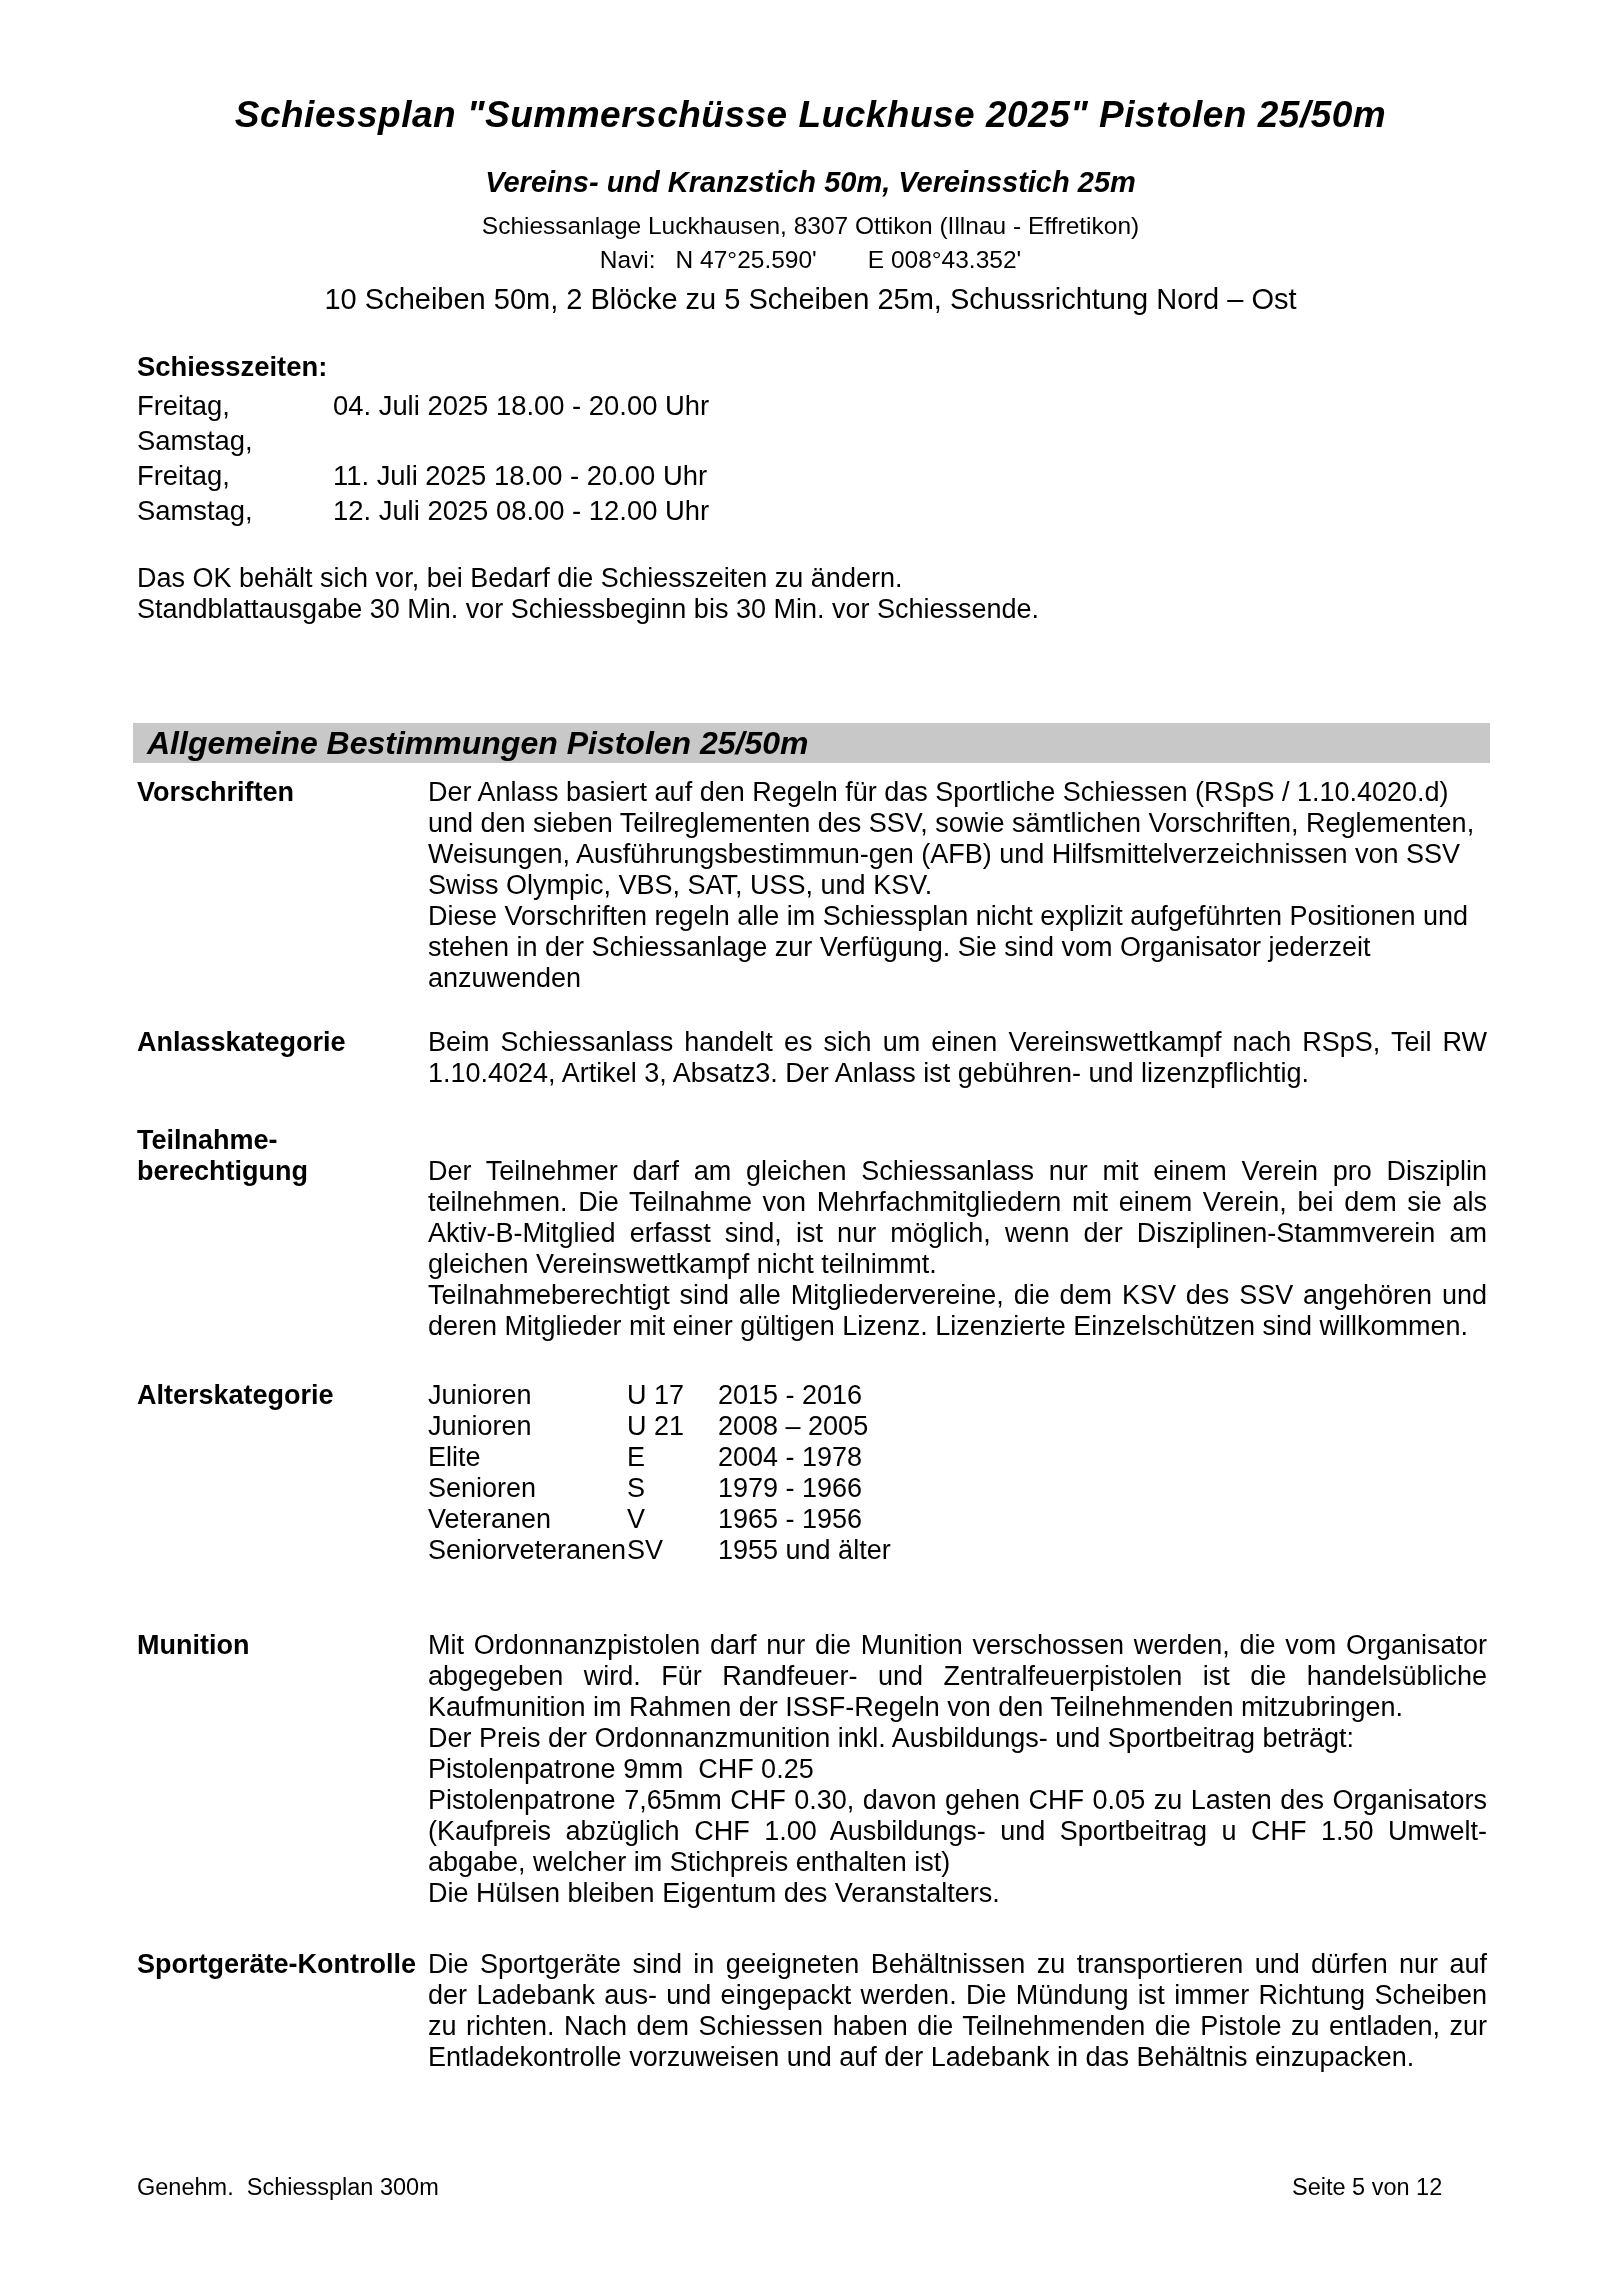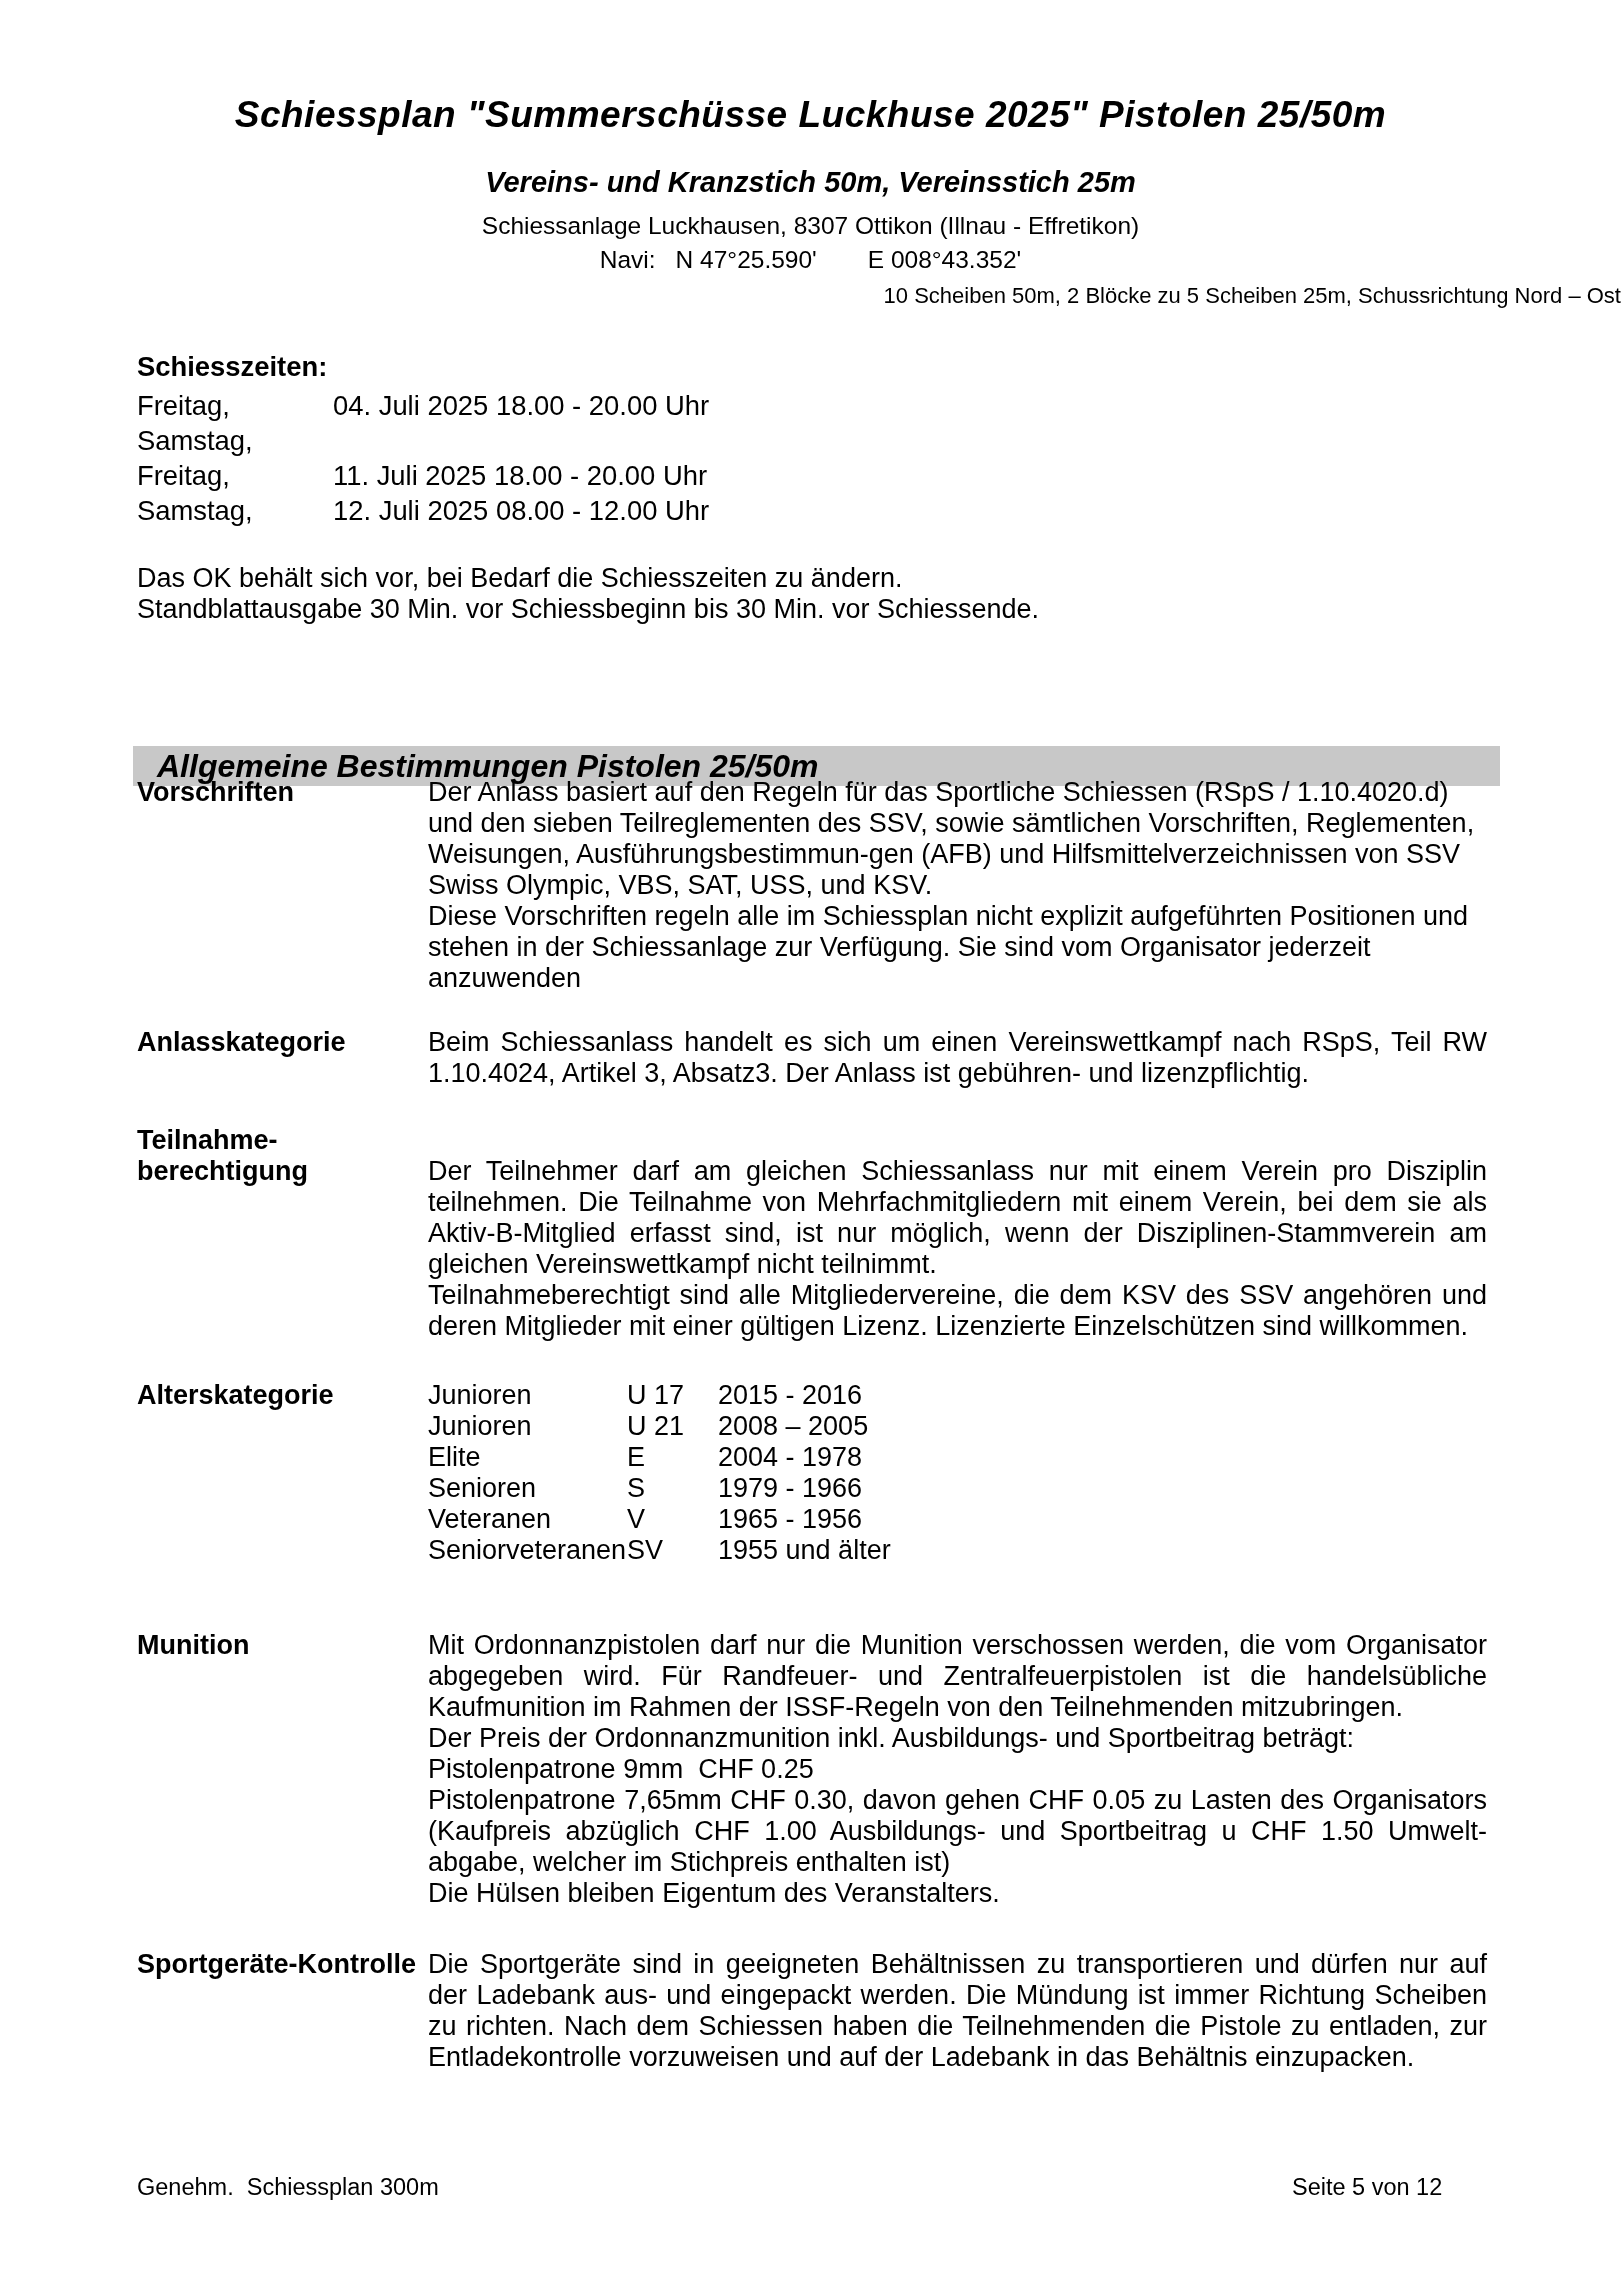--- a/index.html
+++ b/index.html
@@ -19,7 +19,7 @@
   .navi-line    { top:246px; font-size:24.5px; }
   .navi-line .gap1 { margin-right:20px; }
   .navi-line .gap2 { margin-right:51px; }
-  .range-line   { top:283px; font-size:22px;text-align:right; }
+  .range-line   { top:283px; font-size:29px; }
 
   .schedule { position:absolute; top:349px; left:137px; font-size:27.4px; line-height:35px; }
   .schedule-heading { font-weight:bold; margin-bottom:3.9px; }

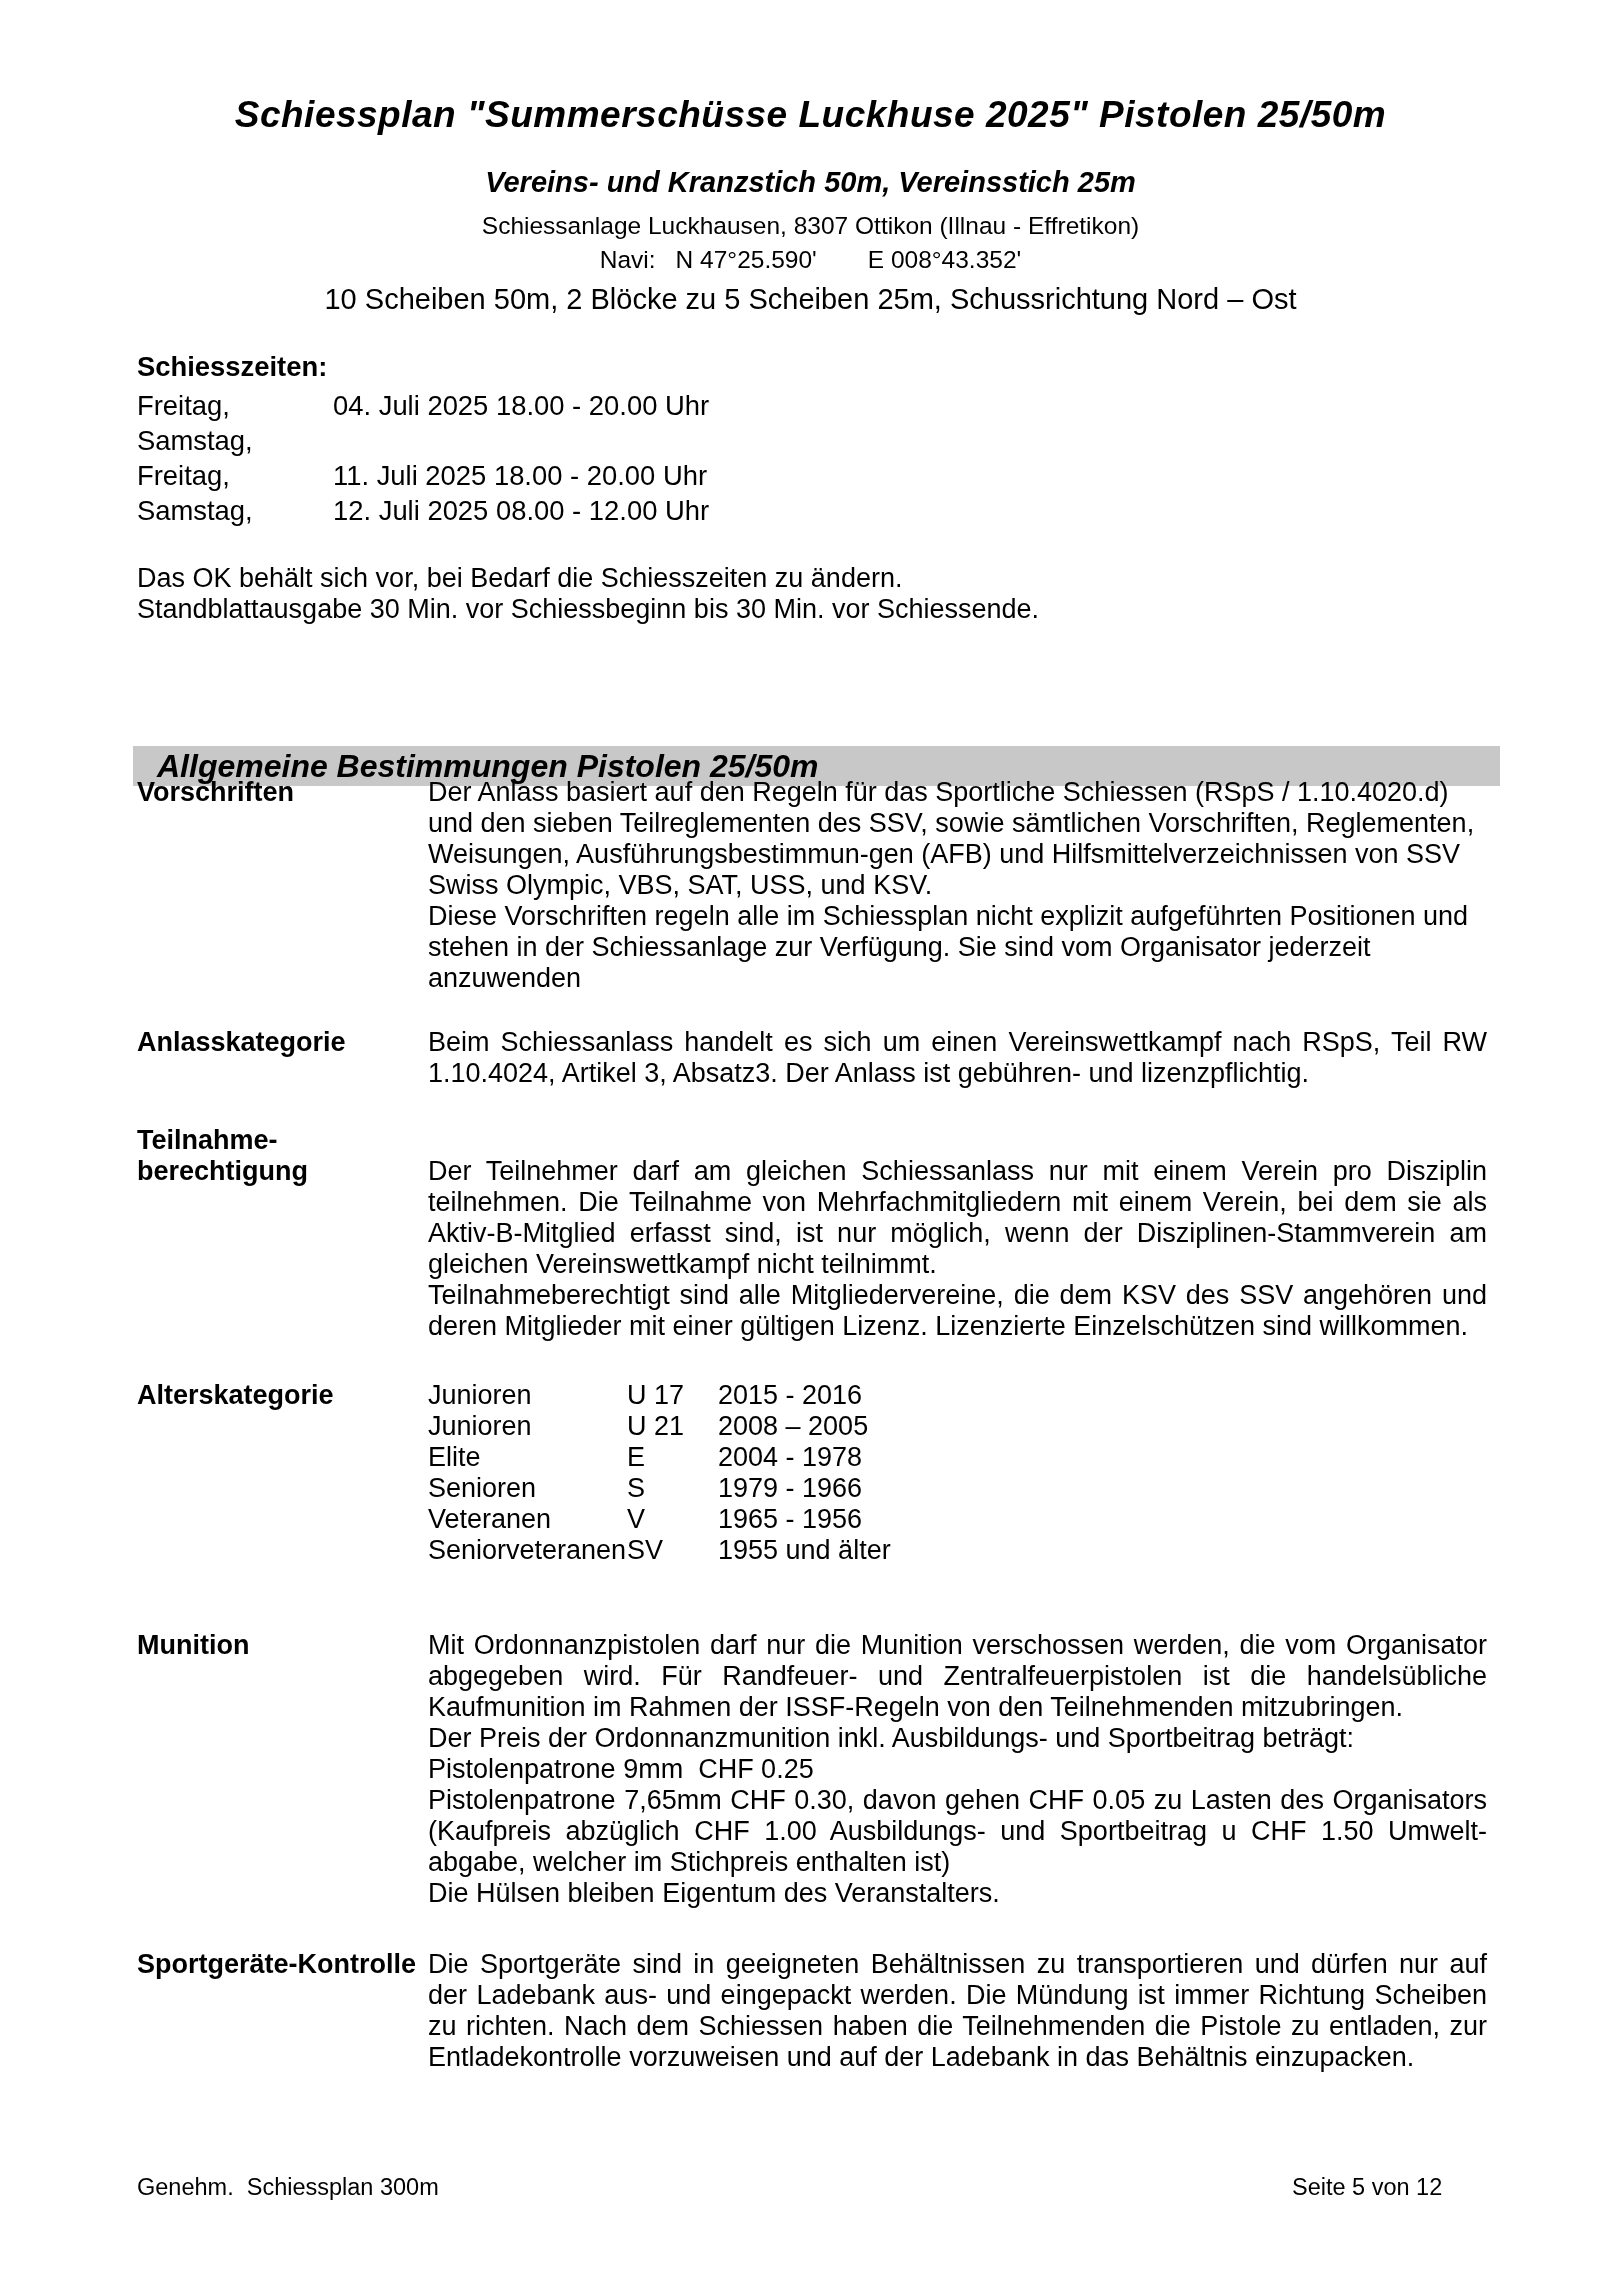--- a/index.html
+++ b/index.html
@@ -30,8 +30,8 @@
 
   .section-bar {
     position:absolute; top:723px; left:133px; width:1343px; height:40px;
-    display:flex; align-items:center; padding-left:24px;
-    font-size:32px; font-weight:bold; font-style:italic;margin-top:23px;
+    display:flex; align-items:center; padding-left:14px;
+    font-size:32px; font-weight:bold; font-style:italic;
   }
 
   .section { position:absolute; left:137px; display:flex; }

